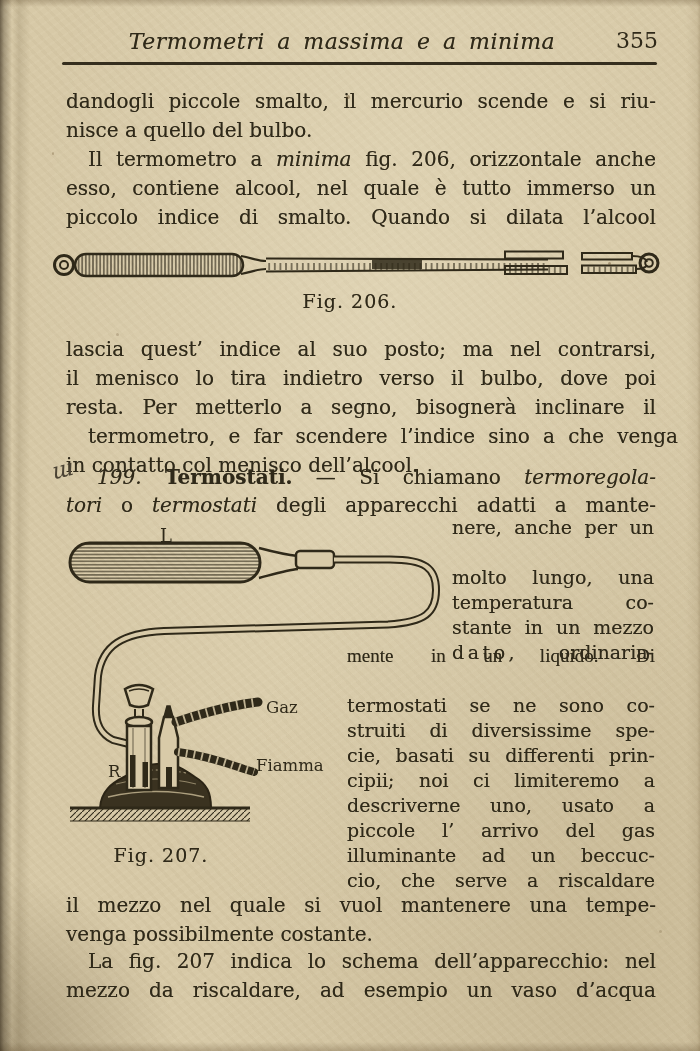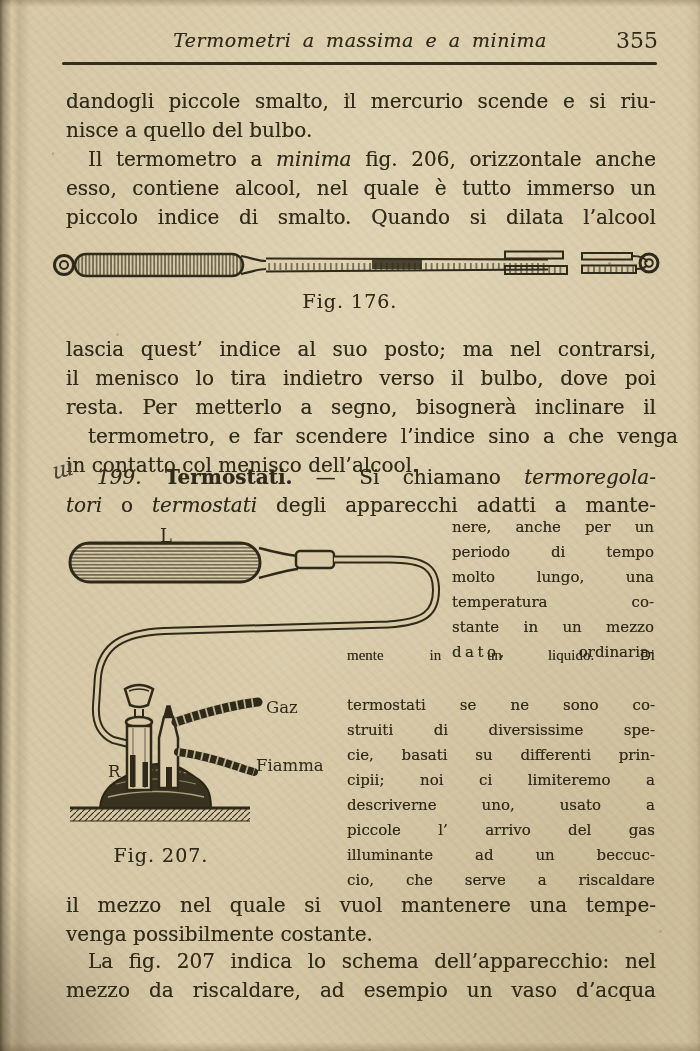--- a/index.html
+++ b/index.html
@@ -31,8 +31,8 @@
   .bd { font-weight:bold; }
   .sp { letter-spacing:3.5px; }
   .header-title {
-    position:absolute; left:120px; top:29px; width:480px;
-    font-style:italic; font-size:19px; text-align:right;
+    position:absolute; left:102px; top:29px; width:480px;
+    font-style:italic; font-size:22px; text-align:right;
     letter-spacing:.5px; word-spacing:5px;
     text-align-last:center; text-shadow:0 0 .5px rgba(47,41,25,.55);
   }

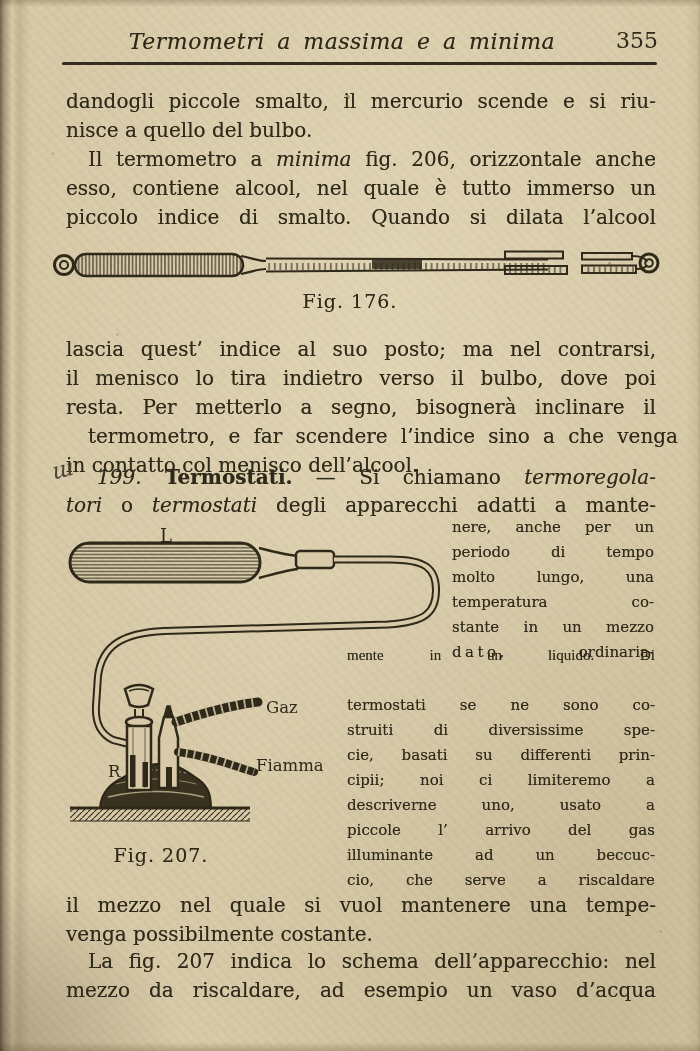--- a/index.html
+++ b/index.html
@@ -94,7 +94,7 @@
       </g>
     </svg>
   </div>
-  <div class="caption ln center" style="left:288px;top:288px;width:124px;">Fig. 176.</div>
+  <div class="caption ln center" style="left:288px;top:288px;width:124px;">Fig. 206.</div>
 
   <div class="ln" style="left:66px;top:336px;width:590px;">lascia quest’ indice al suo posto; ma nel contrarsi,</div>
   <div class="ln" style="left:66px;top:365px;width:590px;">il menisco lo tira indietro verso il bulbo, dove poi</div>

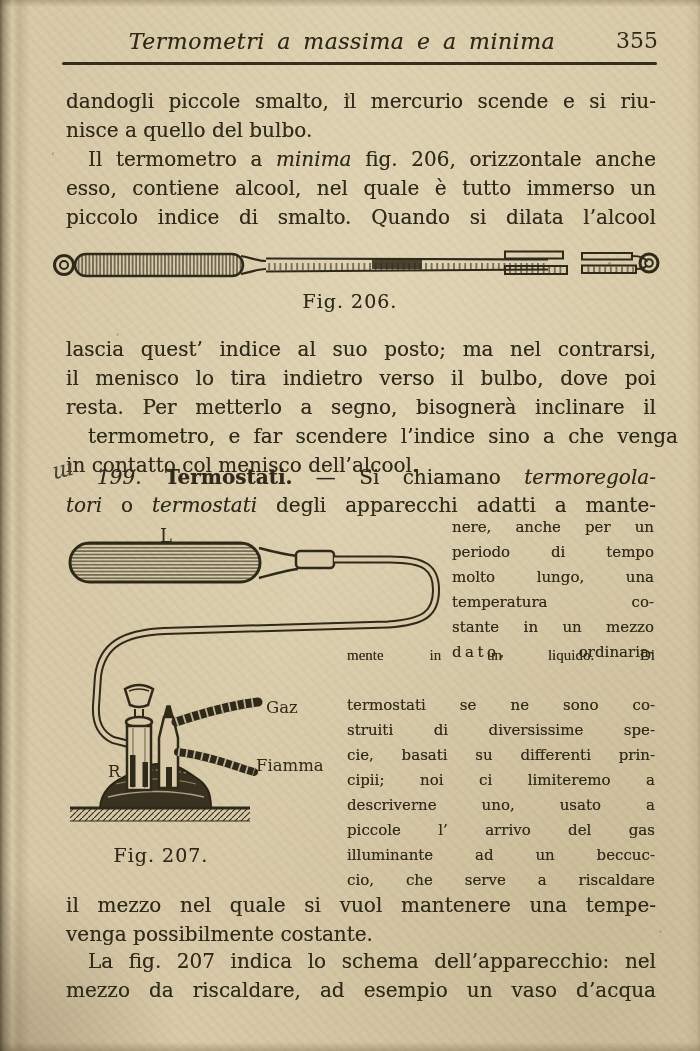--- a/index.html
+++ b/index.html
@@ -26,7 +26,7 @@
   }
   .ln.end { text-align:center; text-align-last:left; }
   .ln.center { text-align:center; text-align-last:center; }
-  .col { font-size:15px; line-height:25px; height:26px; }
+  .col { font-size:19px; line-height:25px; height:26px; }
   .it { font-style:italic; }
   .bd { font-weight:bold; }
   .sp { letter-spacing:3.5px; }

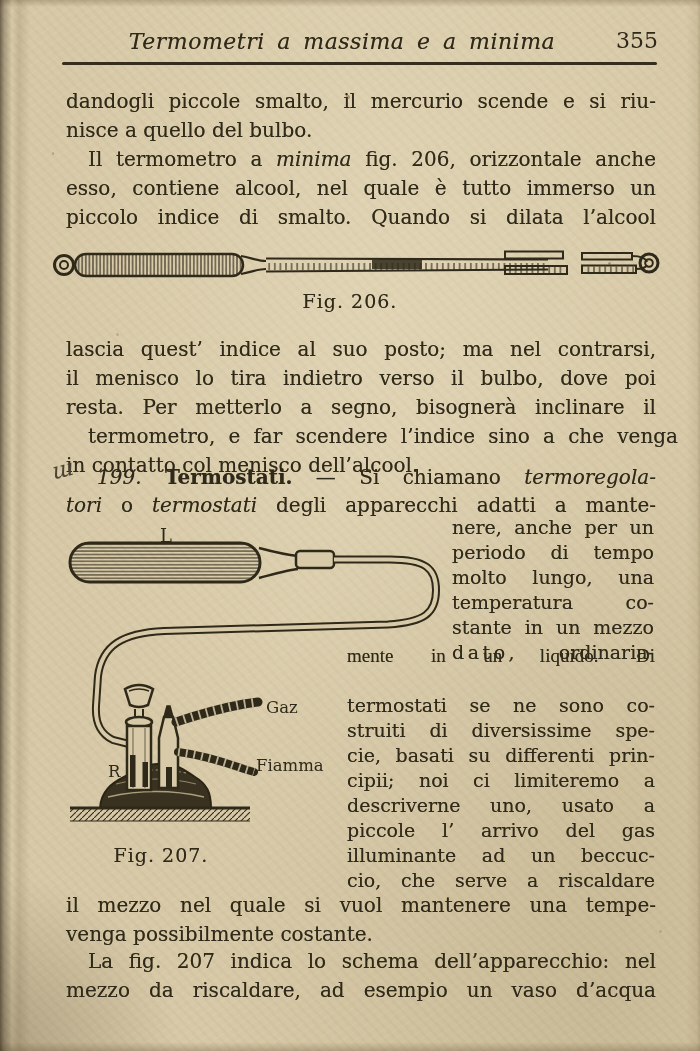--- a/index.html
+++ b/index.html
@@ -108,7 +108,6 @@
   <div class="ln" style="left:66px;top:492px;width:590px;"><span class="it">tori</span><span> o </span><span class="it">termostati</span><span> degli apparecchi adatti a mante-</span></div>
 
   <div class="ln col" style="left:452px;top:515px;width:202px;">nere, anche per un</div>
-  <div class="ln col" style="left:452px;top:540px;width:202px;">periodo di tempo</div>
   <div class="ln col" style="left:452px;top:565px;width:202px;">molto lungo, una</div>
   <div class="ln col" style="left:452px;top:590px;width:202px;">temperatura co-</div>
   <div class="ln col" style="left:452px;top:615px;width:202px;">stante in un mezzo</div>

